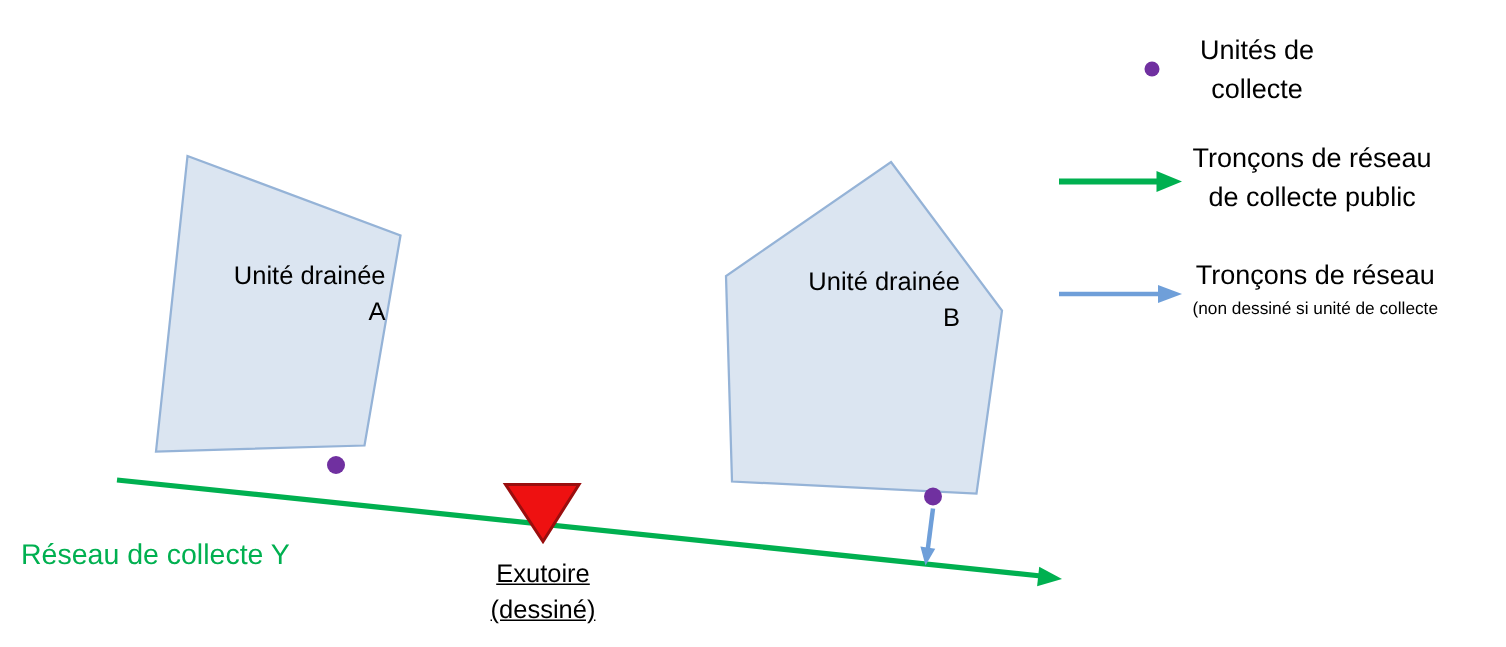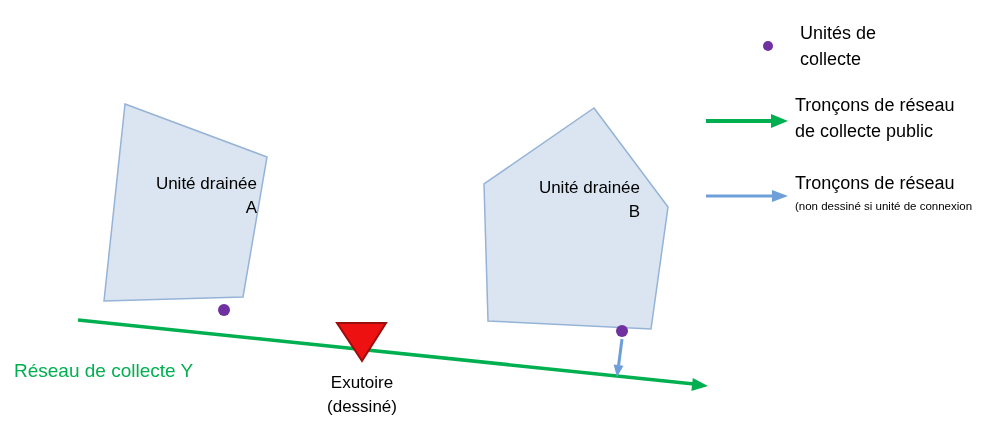--- a/index.html
+++ b/index.html
@@ -28,7 +28,7 @@
   .purple-fill  { fill: var(--connection-purple); stroke: none; }
   .outlet       { fill: var(--outlet-red); stroke: var(--outlet-red-dark); stroke-width: 2; }
 
-  .label { position: absolute; color: #000; }
+  .label { position: absolute; color: #000; text-align: center; }
 
   .unit-label {
     width: 140px;

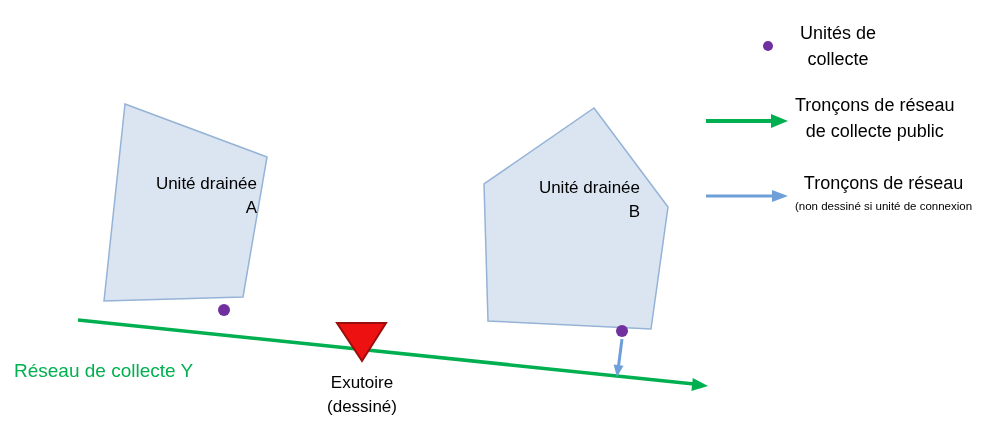--- a/index.html
+++ b/index.html
@@ -129,7 +129,7 @@
   <div class="label legend-text legend-private">
     <div>Tronçons de réseau</div>
     <div class="legend-note">
-      <div>(non dessiné si unité de connexion</div>
+      <div>(non dessiné si unité de collecte</div>
     </div>
   </div>
 

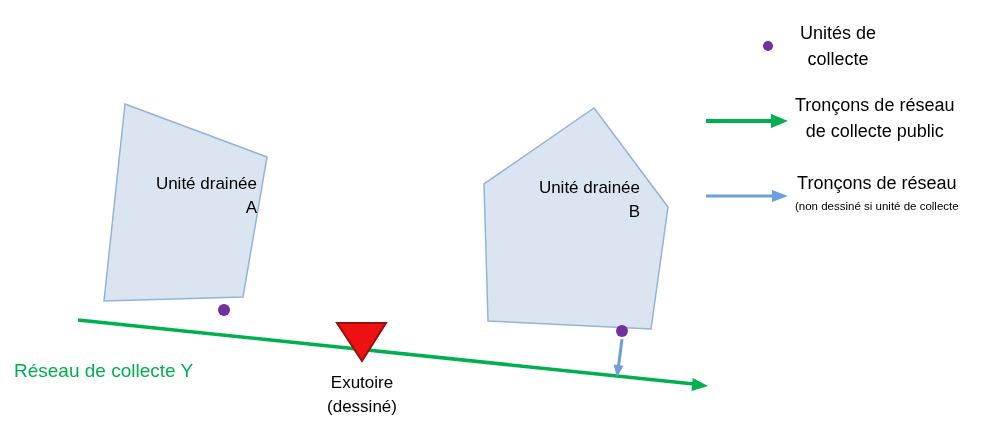--- a/index.html
+++ b/index.html
@@ -52,6 +52,7 @@
     text-align: center;
     font-size: 17px;
     line-height: 24px;
+    text-decoration: underline;
   }
 
   .legend-text {

